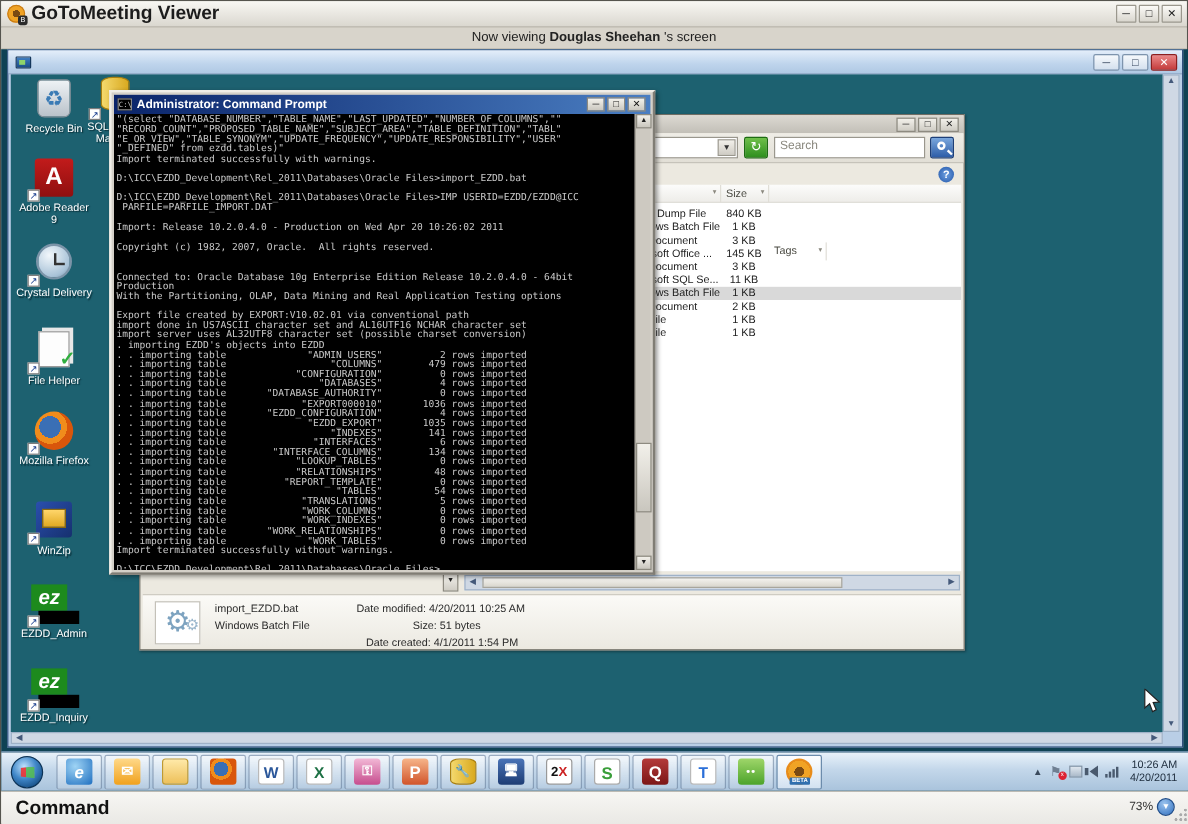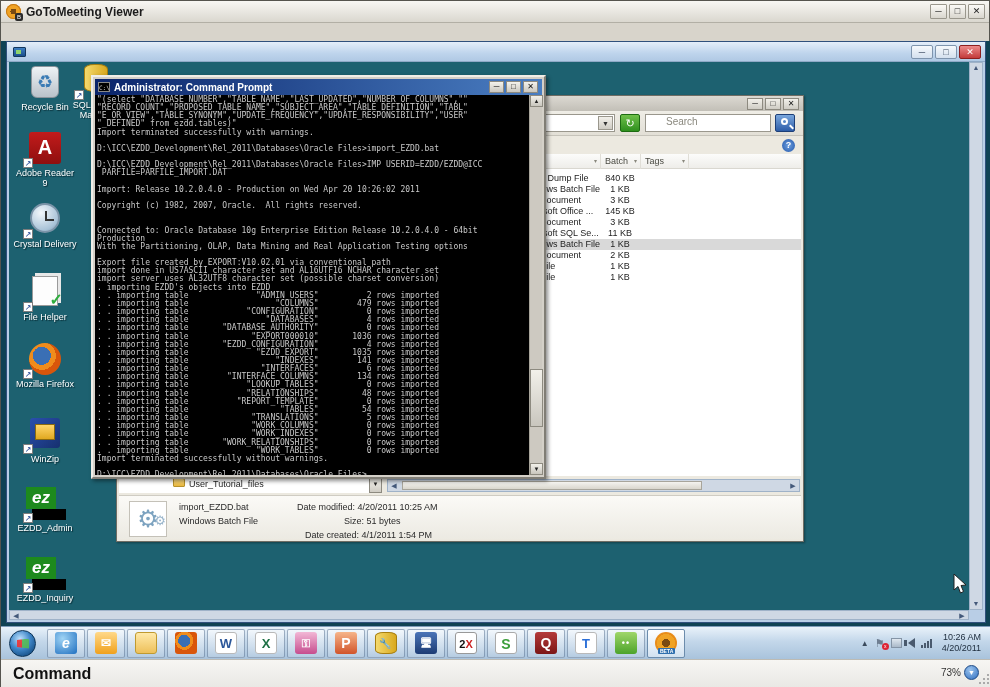--- a/index.html
+++ b/index.html
@@ -13,7 +13,7 @@
     background:radial-gradient(circle at 50% 50%, #7a4a12 0 3px, #f0a325 3px 7px, #e88c1a 7px); box-shadow:0 0 0 1px #c87d14 inset; position:relative;}
   .daisy::after { content:"B"; position:absolute; right:-2px; bottom:-2px; width:8px; height:8px; background:#2b2b2b; color:#fff;
     font-size:6px; line-height:8px; text-align:center; border-radius:2px; }
-  #gtm-title { font-size:12px; font-weight:bold; color:#1c1c1c; }
+  #gtm-title { font-size:16px; font-weight:bold; color:#1c1c1c; }
   .winbtns { margin-left:auto; display:flex; gap:2px; padding-right:4px; }
   .wbtn { width:17px; height:15px; font-size:9px; line-height:13px; text-align:center; color:#222;
     background:linear-gradient(#fbfaf7,#d9d6ce); border:1px solid #9a978d; border-radius:1px; }

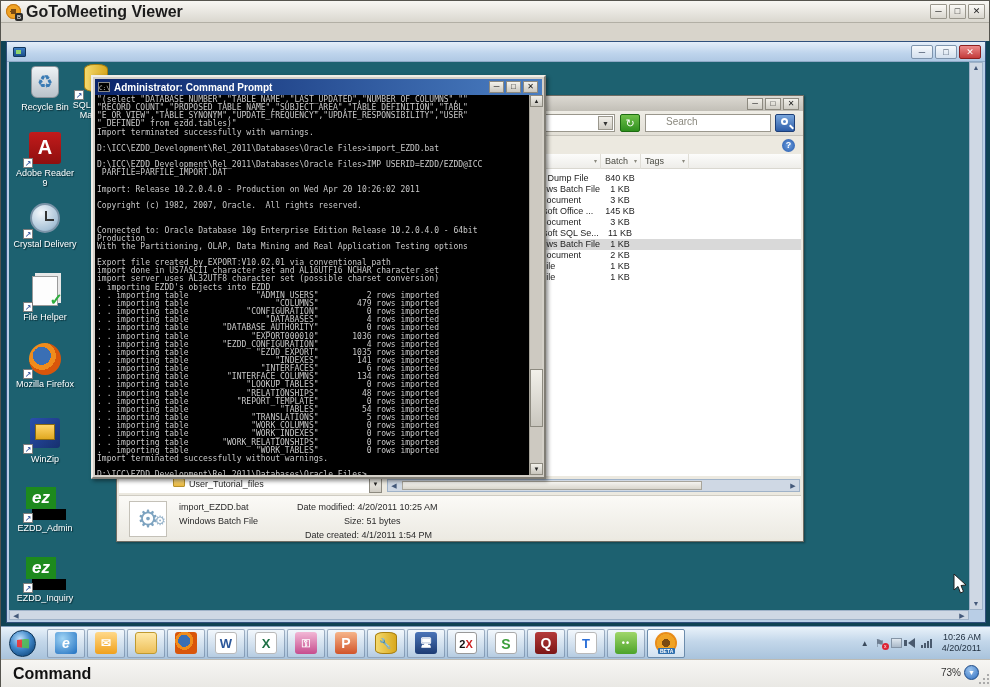--- a/index.html
+++ b/index.html
@@ -191,6 +191,7 @@
     </div>
   </div>
 
+  <div id="gtm-infobar"><span>Now viewing </span><b>Douglas Sheehan</b><span> 's screen</span></div>
 
   <div id="screen">
 

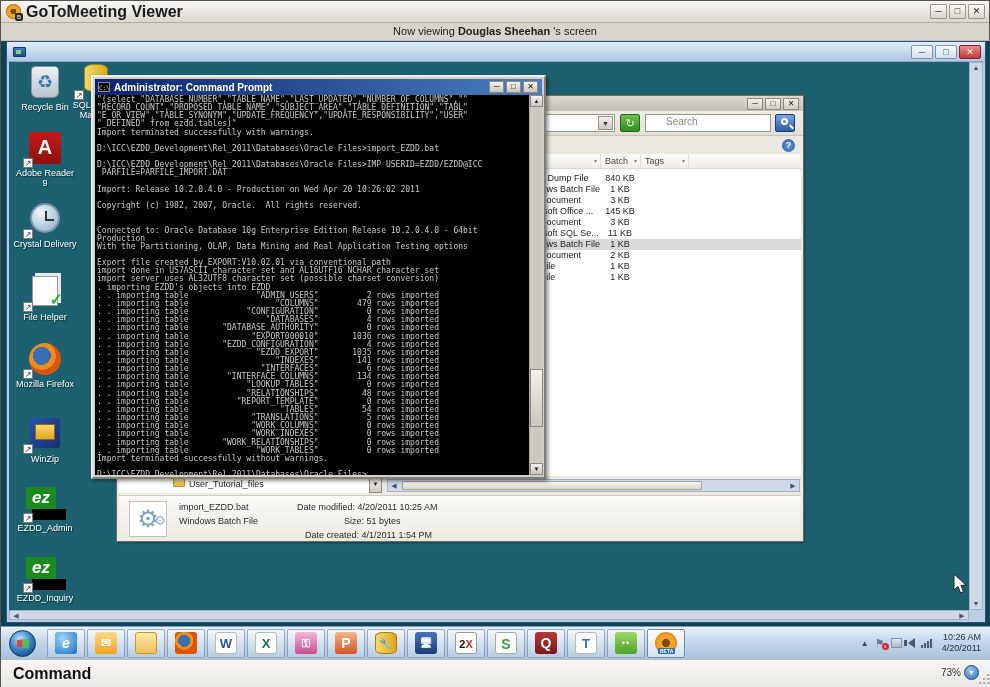--- a/index.html
+++ b/index.html
@@ -76,7 +76,7 @@
   #addr-drop { position:absolute; right:1px; top:1px; width:15px; height:14px; background:linear-gradient(#f2f0ea,#cfccc4); border:1px solid #9a978d; font-size:7px; text-align:center; line-height:13px; color:#333; }
   #go-btn { position:absolute; left:503px; top:3px; width:20px; height:18px; background:linear-gradient(#6fc04a,#2e8f1e); border:1px solid #1d6b12; border-radius:2px;
     color:#fff; font-size:11px; line-height:16px; text-align:center; }
-  #search-box { position:absolute; left:528px; top:3px; width:126px; height:18px; background:#fff; border:1px solid #9a978d; font-size:10px; color:#8a887e; padding:1px 20px; font-family:"Liberation Sans",sans-serif; }
+  #search-box { position:absolute; left:528px; top:3px; width:126px; height:18px; background:#fff; border:1px solid #9a978d; font-size:10px; color:#8a887e; padding:1px 4px; font-family:"Liberation Sans",sans-serif; }
   #search-btn { position:absolute; left:658px; top:3px; width:20px; height:18px; background:linear-gradient(#7aa7dd,#2d5da8); border:1px solid #1d3f78; border-radius:2px; }
   .mag { position:absolute; left:5px; top:3px; width:7px; height:7px; border:2px solid #fff; border-radius:50%; }
   .mag::after { content:""; position:absolute; left:6px; top:6px; width:5px; height:2px; background:#fff; transform:rotate(45deg); }

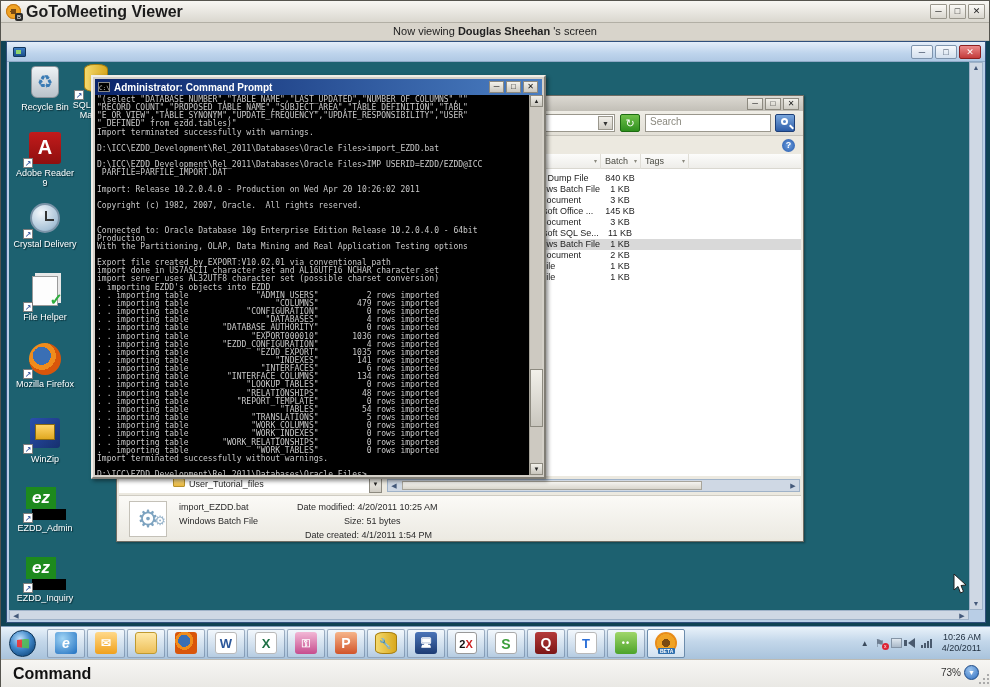--- a/index.html
+++ b/index.html
@@ -300,7 +300,7 @@
             <div id="col-hdr">
               <div class="col" style="left:333px; width:67px;"><span>Date modified</span><span class="cdrop">▾</span></div>
               <div class="col" style="left:400px; width:82px;"><span>Type</span><span class="cdrop">▾</span></div>
-              <div class="col" style="left:482px; width:40px;"><span>Batch</span><span class="cdrop">▾</span></div>
+              <div class="col" style="left:482px; width:40px;"><span>Size</span><span class="cdrop">▾</span></div>
               <div class="col" style="left:522px; width:48px;"><span>Tags</span><span class="cdrop">▾</span></div>
             </div>
             <div class="rows">

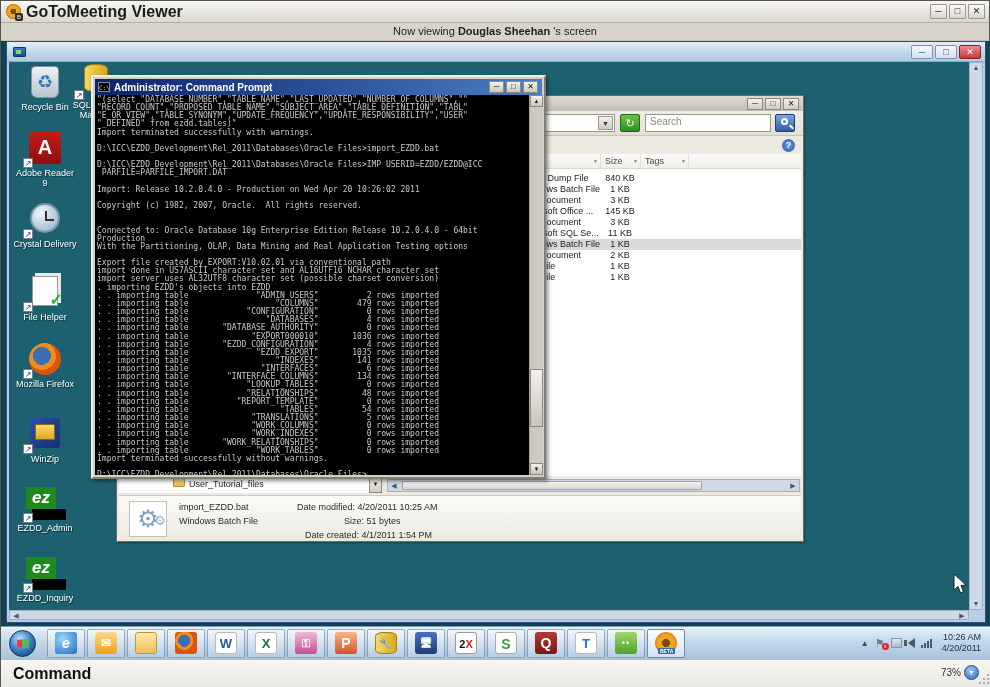--- a/index.html
+++ b/index.html
@@ -301,7 +301,7 @@
               <div class="col" style="left:333px; width:67px;"><span>Date modified</span><span class="cdrop">▾</span></div>
               <div class="col" style="left:400px; width:82px;"><span>Type</span><span class="cdrop">▾</span></div>
               <div class="col" style="left:482px; width:40px;"><span>Size</span><span class="cdrop">▾</span></div>
-              <div class="col" style="left:522px; width:48px;"><span>Tags</span><span class="cdrop">▾</span></div>
+              <div class="col" style="left:522px; width:48px;margin-top:48px;"><span>Tags</span><span class="cdrop">▾</span></div>
             </div>
             <div class="rows">
               <div class="frow" style="top:2px;">

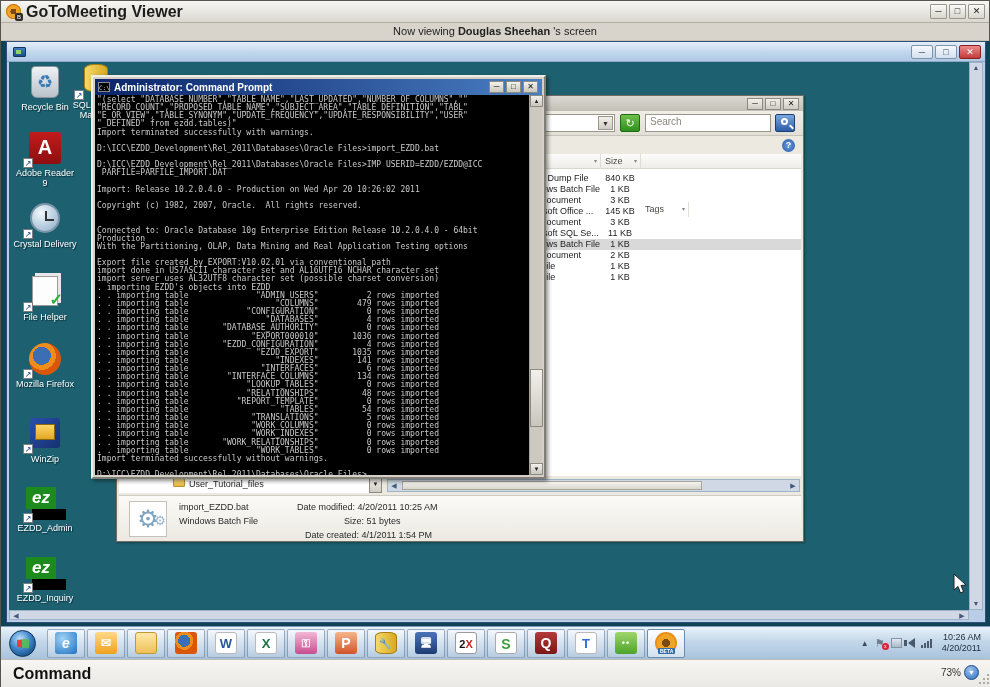--- a/index.html
+++ b/index.html
@@ -358,7 +358,6 @@
             </div>
           </div>
 
-          <div id="tree-strip"><span class="folder-ico"></span><span>User_Tutorial_files</span></div>
           <div id="tree-vsb" class="ebtn" style="position:absolute; font-size:6px;">▼</div>
           <div id="exp-hscroll" class="sb">
             <span class="sb-arrow" style="left:0; top:1px;">◀</span>

